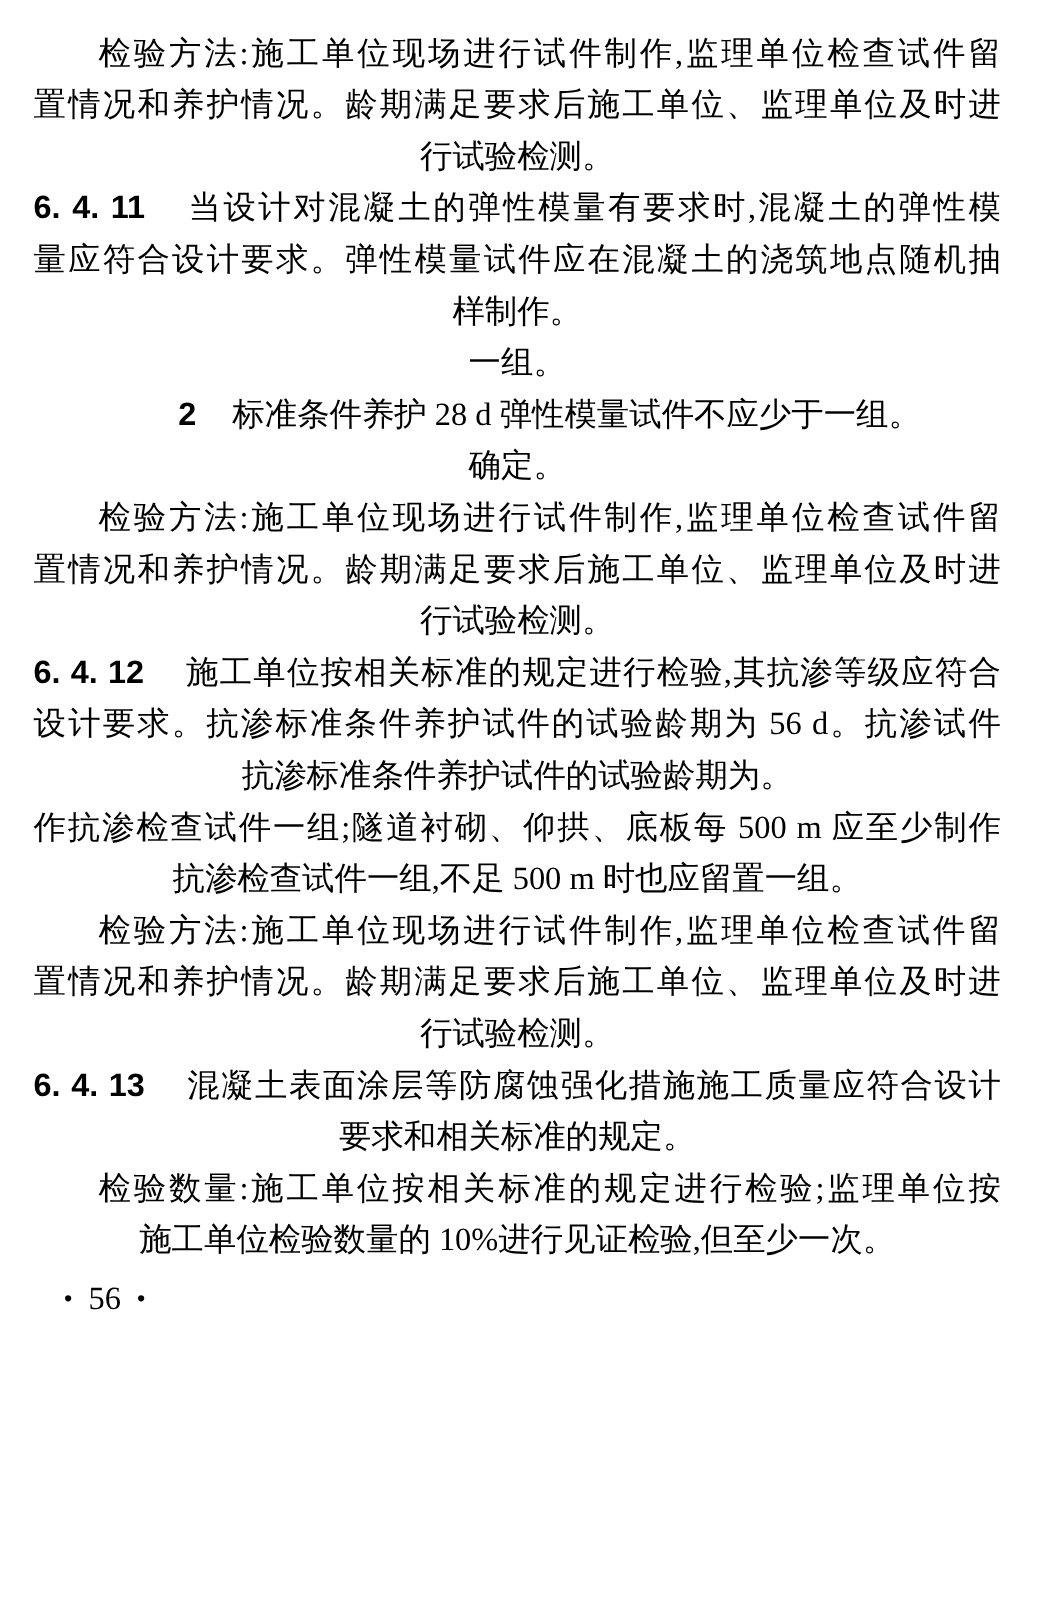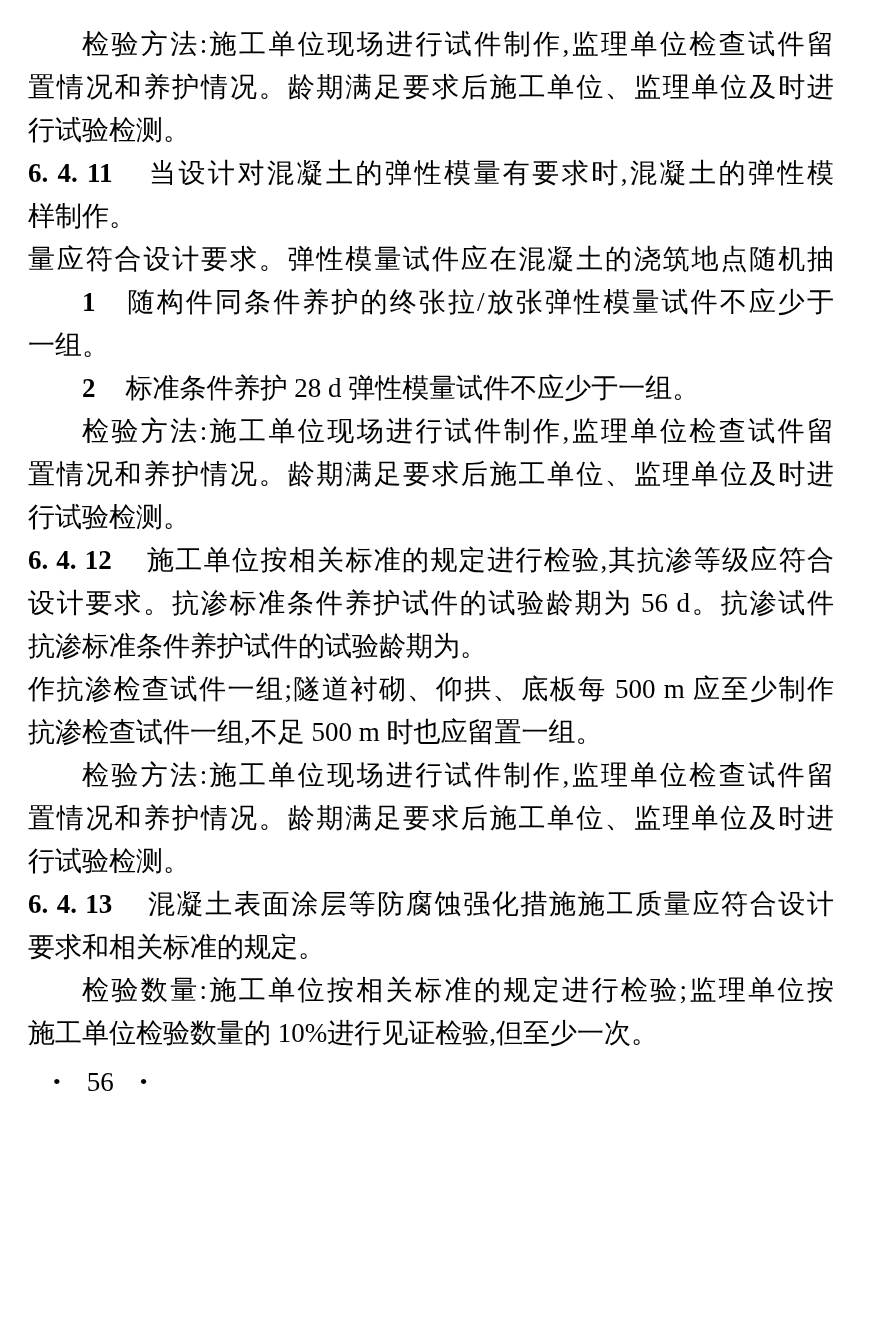--- a/index.html
+++ b/index.html
@@ -26,7 +26,7 @@
     line-height: 43px;
     height: 43px;
     white-space: nowrap;
-    text-align: left;
+    text-align: center;
     letter-spacing: 0;
   }
   .doc-text .line.fill {

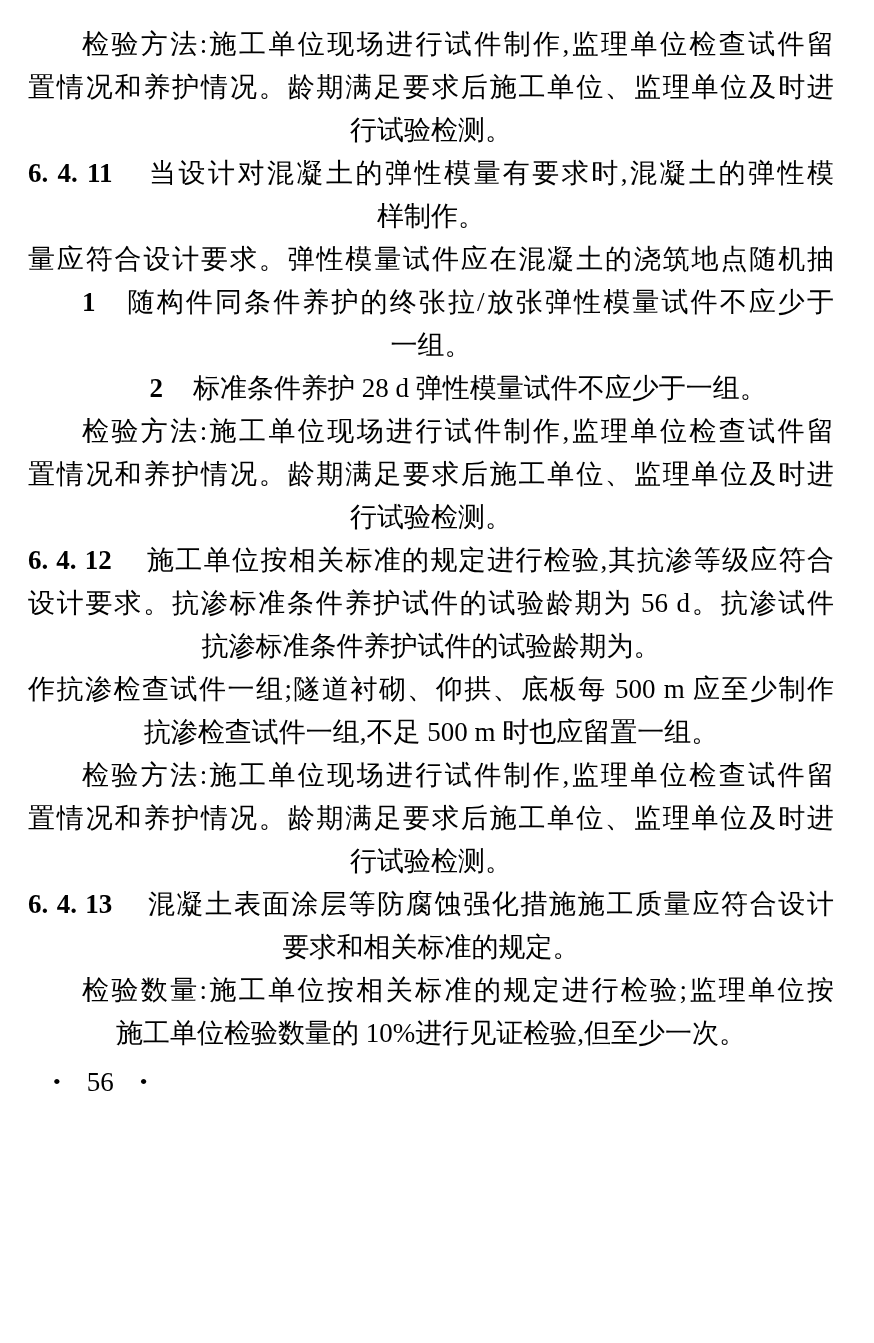--- a/index.html
+++ b/index.html
@@ -40,7 +40,7 @@
   }
   .num {
     font-weight: 700;
-    font-family: Liberation Serif, serif;
+    font-family: Liberation Sans, sans-serif;
   }
   .clause-num {
     margin-right: 34px;

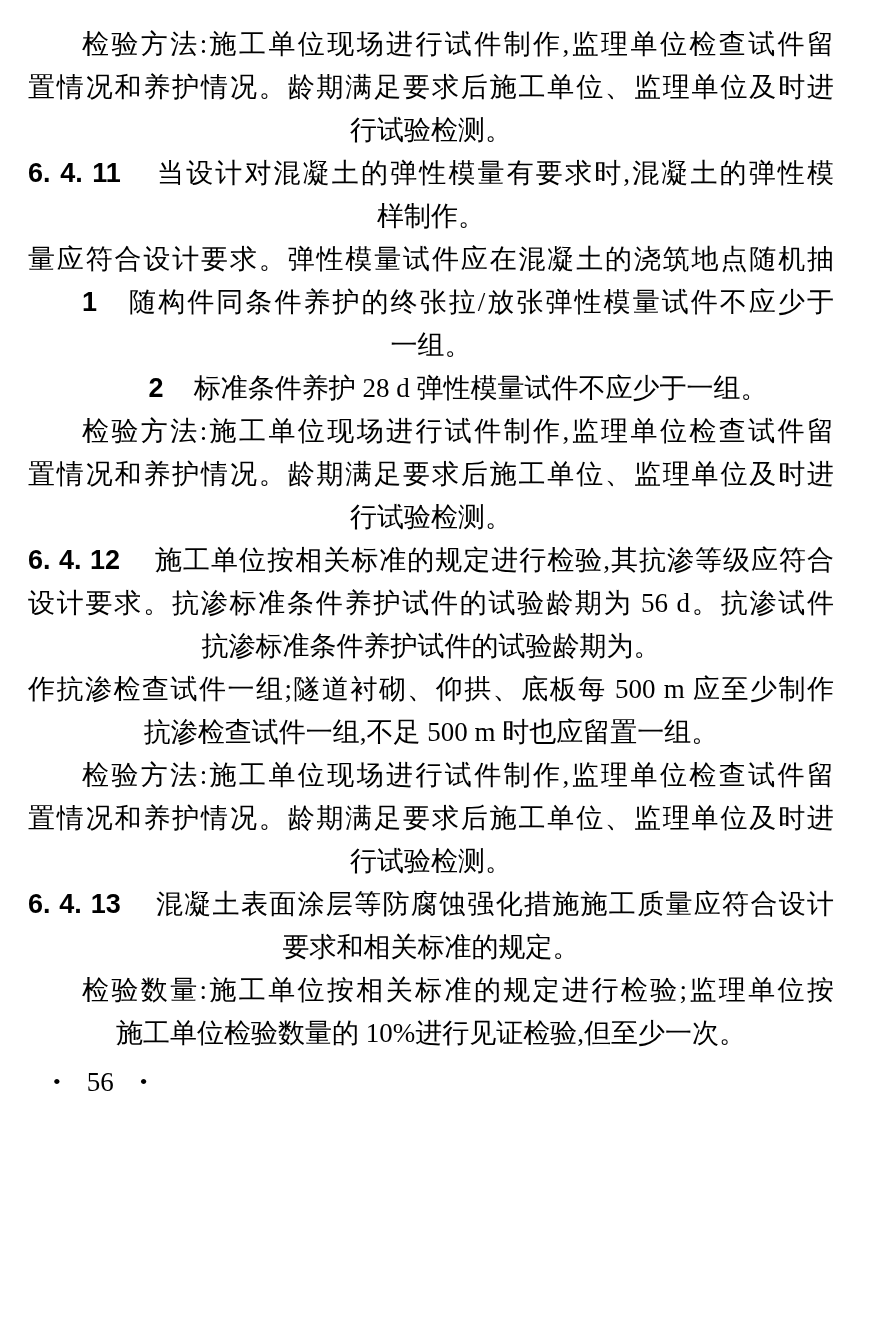--- a/index.html
+++ b/index.html
@@ -73,8 +73,8 @@
       <div class="line fill"><span>置情况和养护情况。龄期满足要求后施工单位、监理单位及时进</span></div>
       <div class="line"><span>行试验检测。</span></div>
       <div class="line fill"><span class="num clause-num">6. 4. 11</span><span>当设计对混凝土的弹性模量有要求时,混凝土的弹性模</span></div>
+      <div class="line fill"><span>量应符合设计要求。弹性模量试件应在混凝土的浇筑地点随机抽</span></div>
       <div class="line"><span>样制作。</span></div>
-      <div class="line fill"><span>量应符合设计要求。弹性模量试件应在混凝土的浇筑地点随机抽</span></div>
       <div class="line indent fill"><span class="num list-num">1</span><span>随构件同条件养护的终张拉/放张弹性模量试件不应少于</span></div>
       <div class="line"><span>一组。</span></div>
       <div class="line indent"><span class="num list-num">2</span><span>标准条件养护 28 d 弹性模量试件不应少于一组。</span></div>

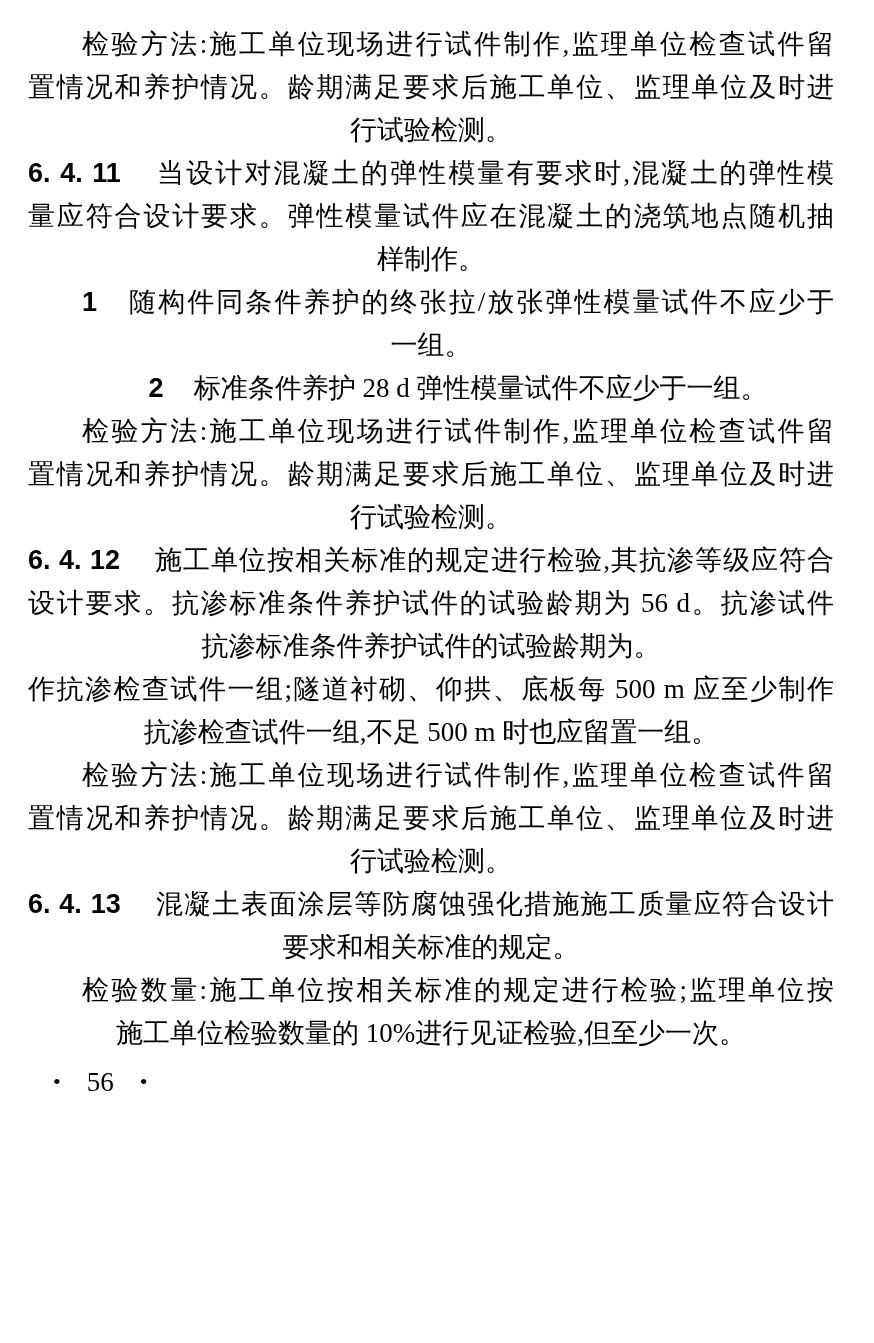--- a/index.html
+++ b/index.html
@@ -75,7 +75,6 @@
       <div class="line fill"><span class="num clause-num">6. 4. 11</span><span>当设计对混凝土的弹性模量有要求时,混凝土的弹性模</span></div>
       <div class="line fill"><span>量应符合设计要求。弹性模量试件应在混凝土的浇筑地点随机抽</span></div>
       <div class="line"><span>样制作。</span></div>
-      <div class="line indent fill"><span class="num list-num">1</span><span>随构件同条件养护的终张拉/放张弹性模量试件不应少于</span></div>
       <div class="line"><span>一组。</span></div>
       <div class="line indent"><span class="num list-num">2</span><span>标准条件养护 28 d 弹性模量试件不应少于一组。</span></div>
       <div class="line indent fill"><span>检验方法:施工单位现场进行试件制作,监理单位检查试件留</span></div>

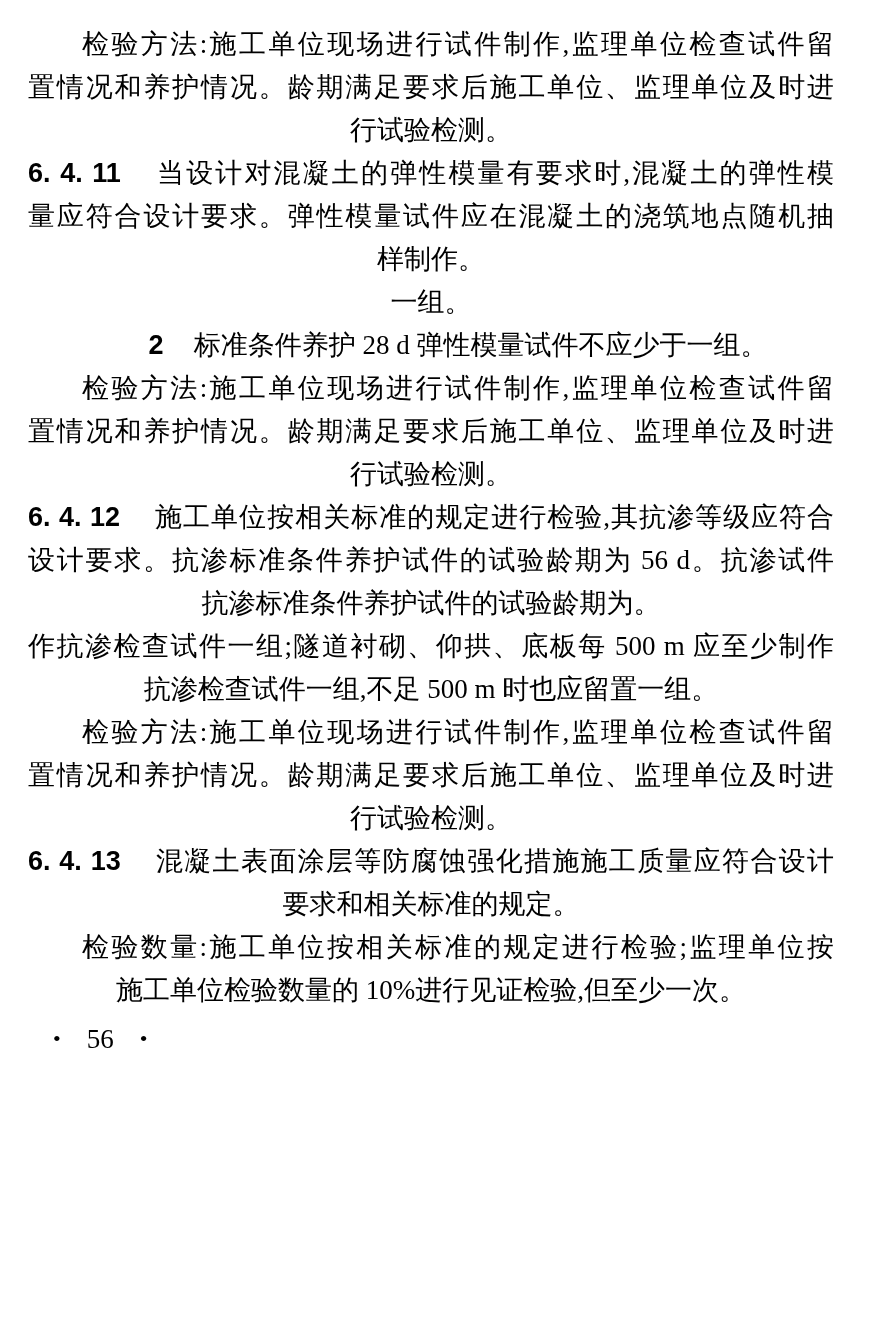--- a/index.html
+++ b/index.html
@@ -77,6 +77,7 @@
       <div class="line"><span>样制作。</span></div>
       <div class="line"><span>一组。</span></div>
       <div class="line indent"><span class="num list-num">2</span><span>标准条件养护 28 d 弹性模量试件不应少于一组。</span></div>
+      <div class="line"><span>确定。</span></div>
       <div class="line indent fill"><span>检验方法:施工单位现场进行试件制作,监理单位检查试件留</span></div>
       <div class="line fill"><span>置情况和养护情况。龄期满足要求后施工单位、监理单位及时进</span></div>
       <div class="line"><span>行试验检测。</span></div>

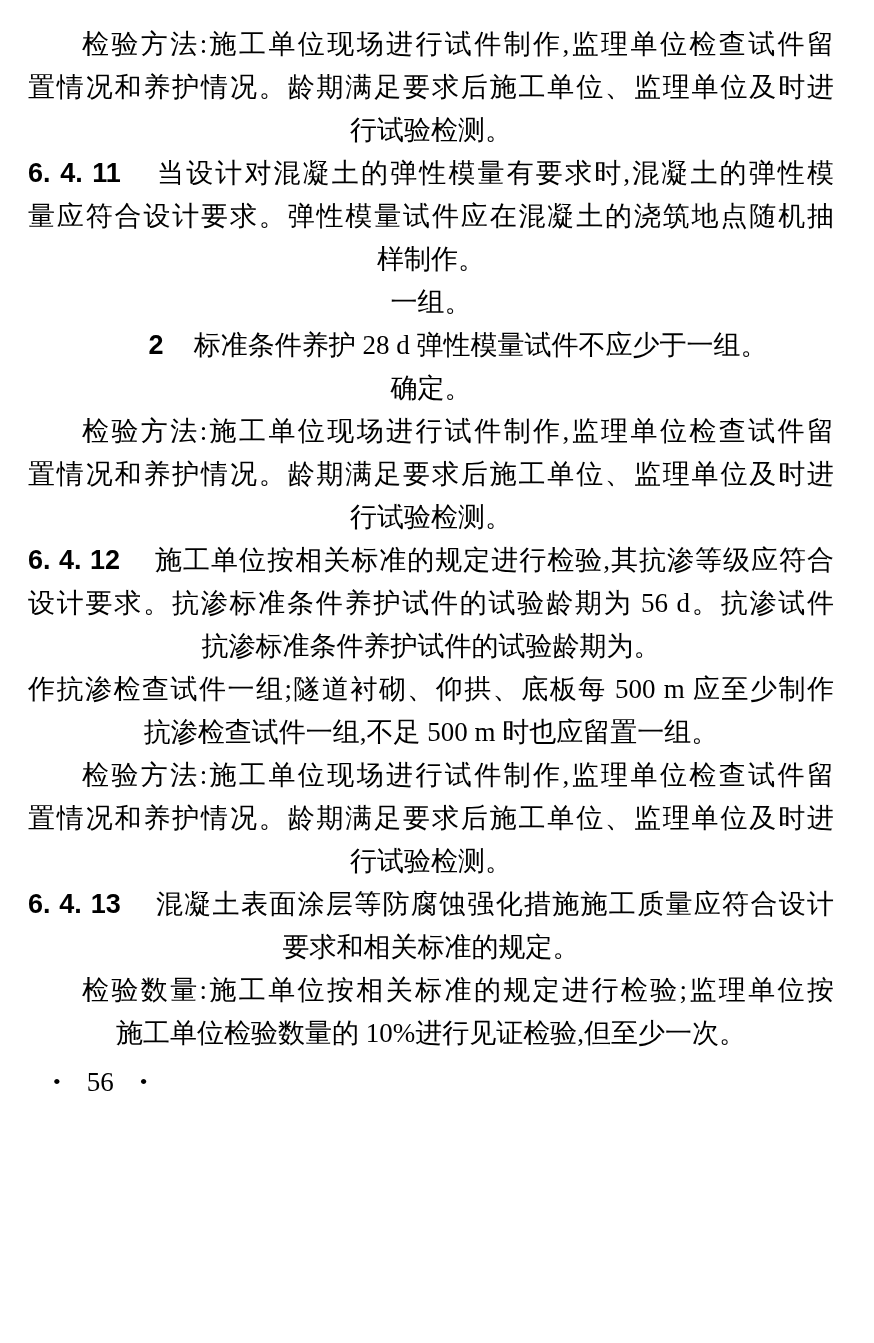--- a/index.html
+++ b/index.html
@@ -61,7 +61,7 @@
     line-height: 30px;
   }
   .footer .pnum {
-    margin: 0 26px;
+    margin: 0 13px;
   }
 </style>
 </head>

